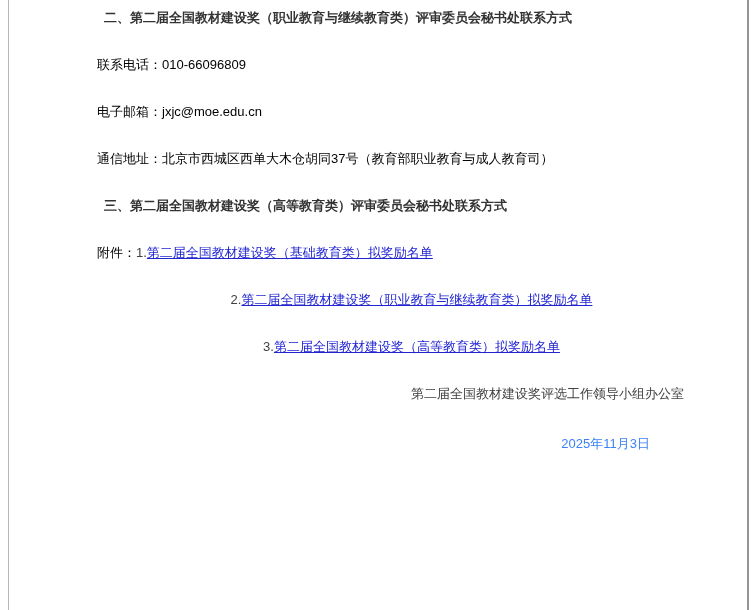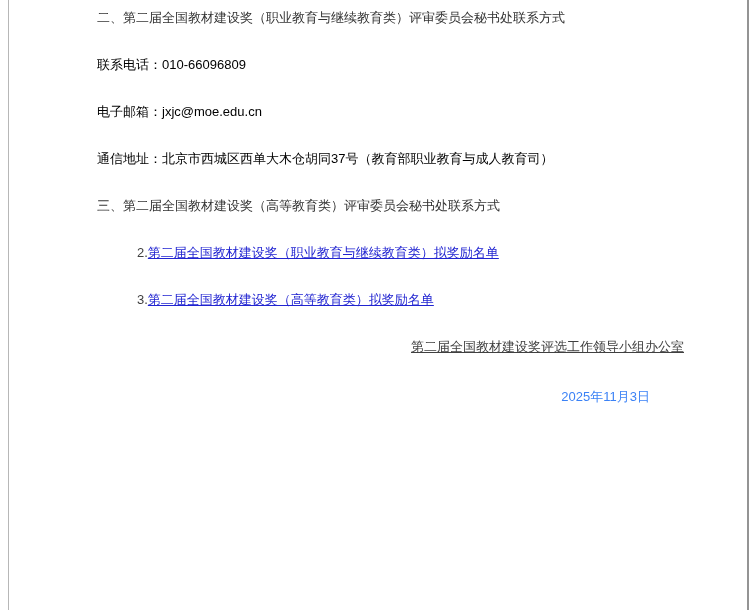--- a/index.html
+++ b/index.html
@@ -33,8 +33,9 @@
     white-space: nowrap;
   }
   .heading {
-    font-weight: normal;
+    font-weight: bold;
     color: #333333;
+    margin-left: 7px;
   }
   .label, .value {
     color: #000000;

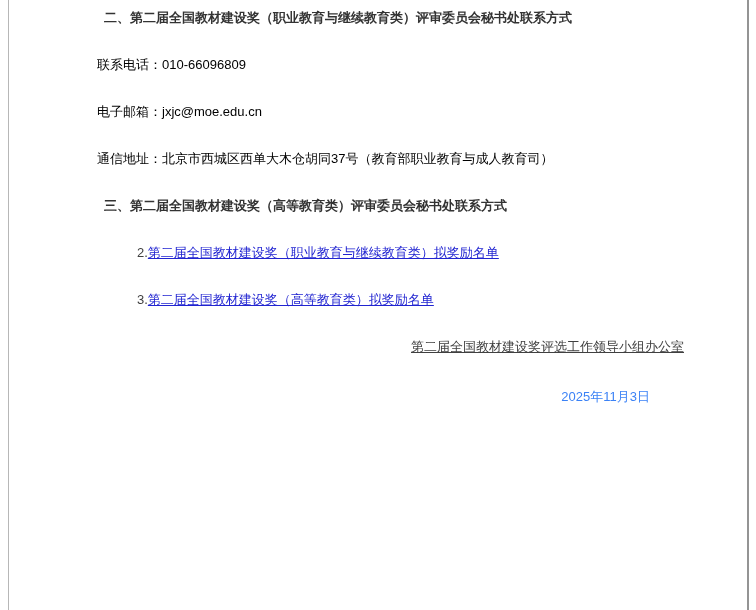--- a/index.html
+++ b/index.html
@@ -95,6 +95,7 @@
 
 
 
+    <p class="attach-row"><span class="label">附件：</span><span class="attach-num">1.</span><a class="attach-link">第二届全国教材建设奖（基础教育类）拟奖励名单</a></p>
 
     <p class="attach-row attach-indent"><span class="attach-num">2.</span><a class="attach-link">第二届全国教材建设奖（职业教育与继续教育类）拟奖励名单</a></p>
 

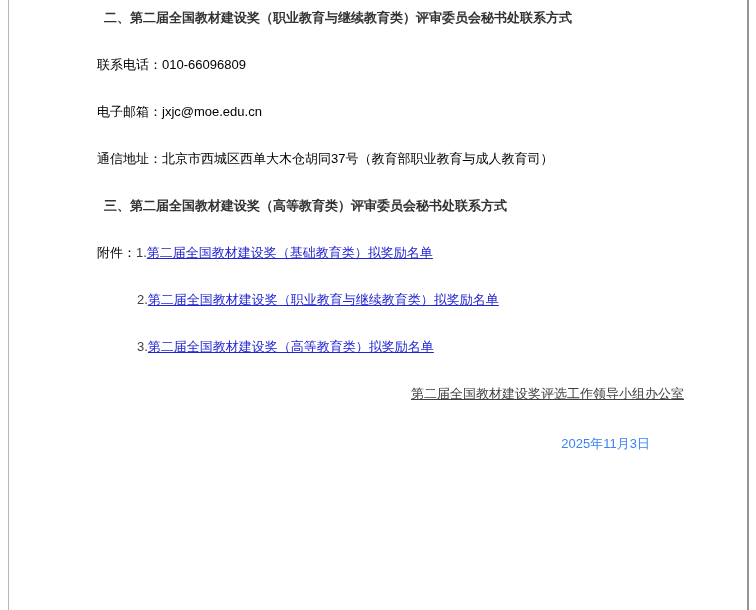--- a/index.html
+++ b/index.html
@@ -49,6 +49,7 @@
   }
   .attach-indent {
     padding-left: 40px;
+    text-align: center;
   }
   .attach-num {
     color: #404040;

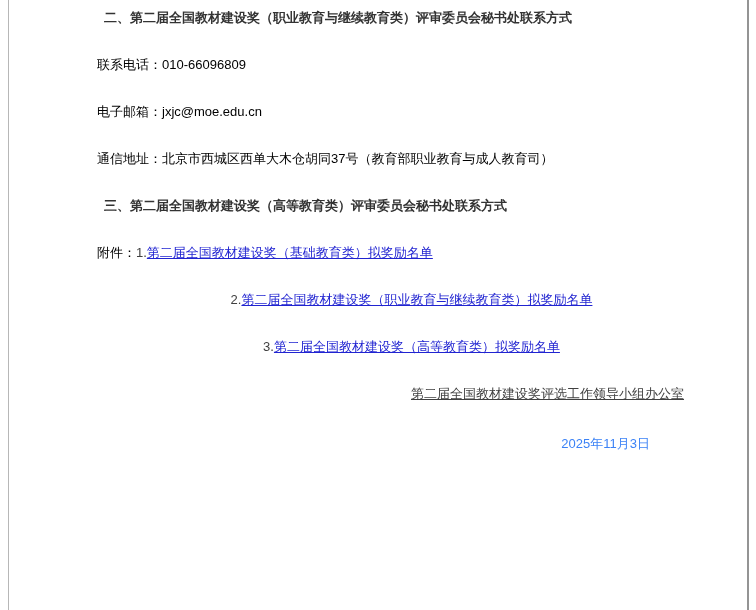--- a/index.html
+++ b/index.html
@@ -66,7 +66,6 @@
     color: #404040;
     text-align: right;
     padding-right: 2px;
-    text-decoration: underline;
   }
   .date-line {
     margin: 0;

